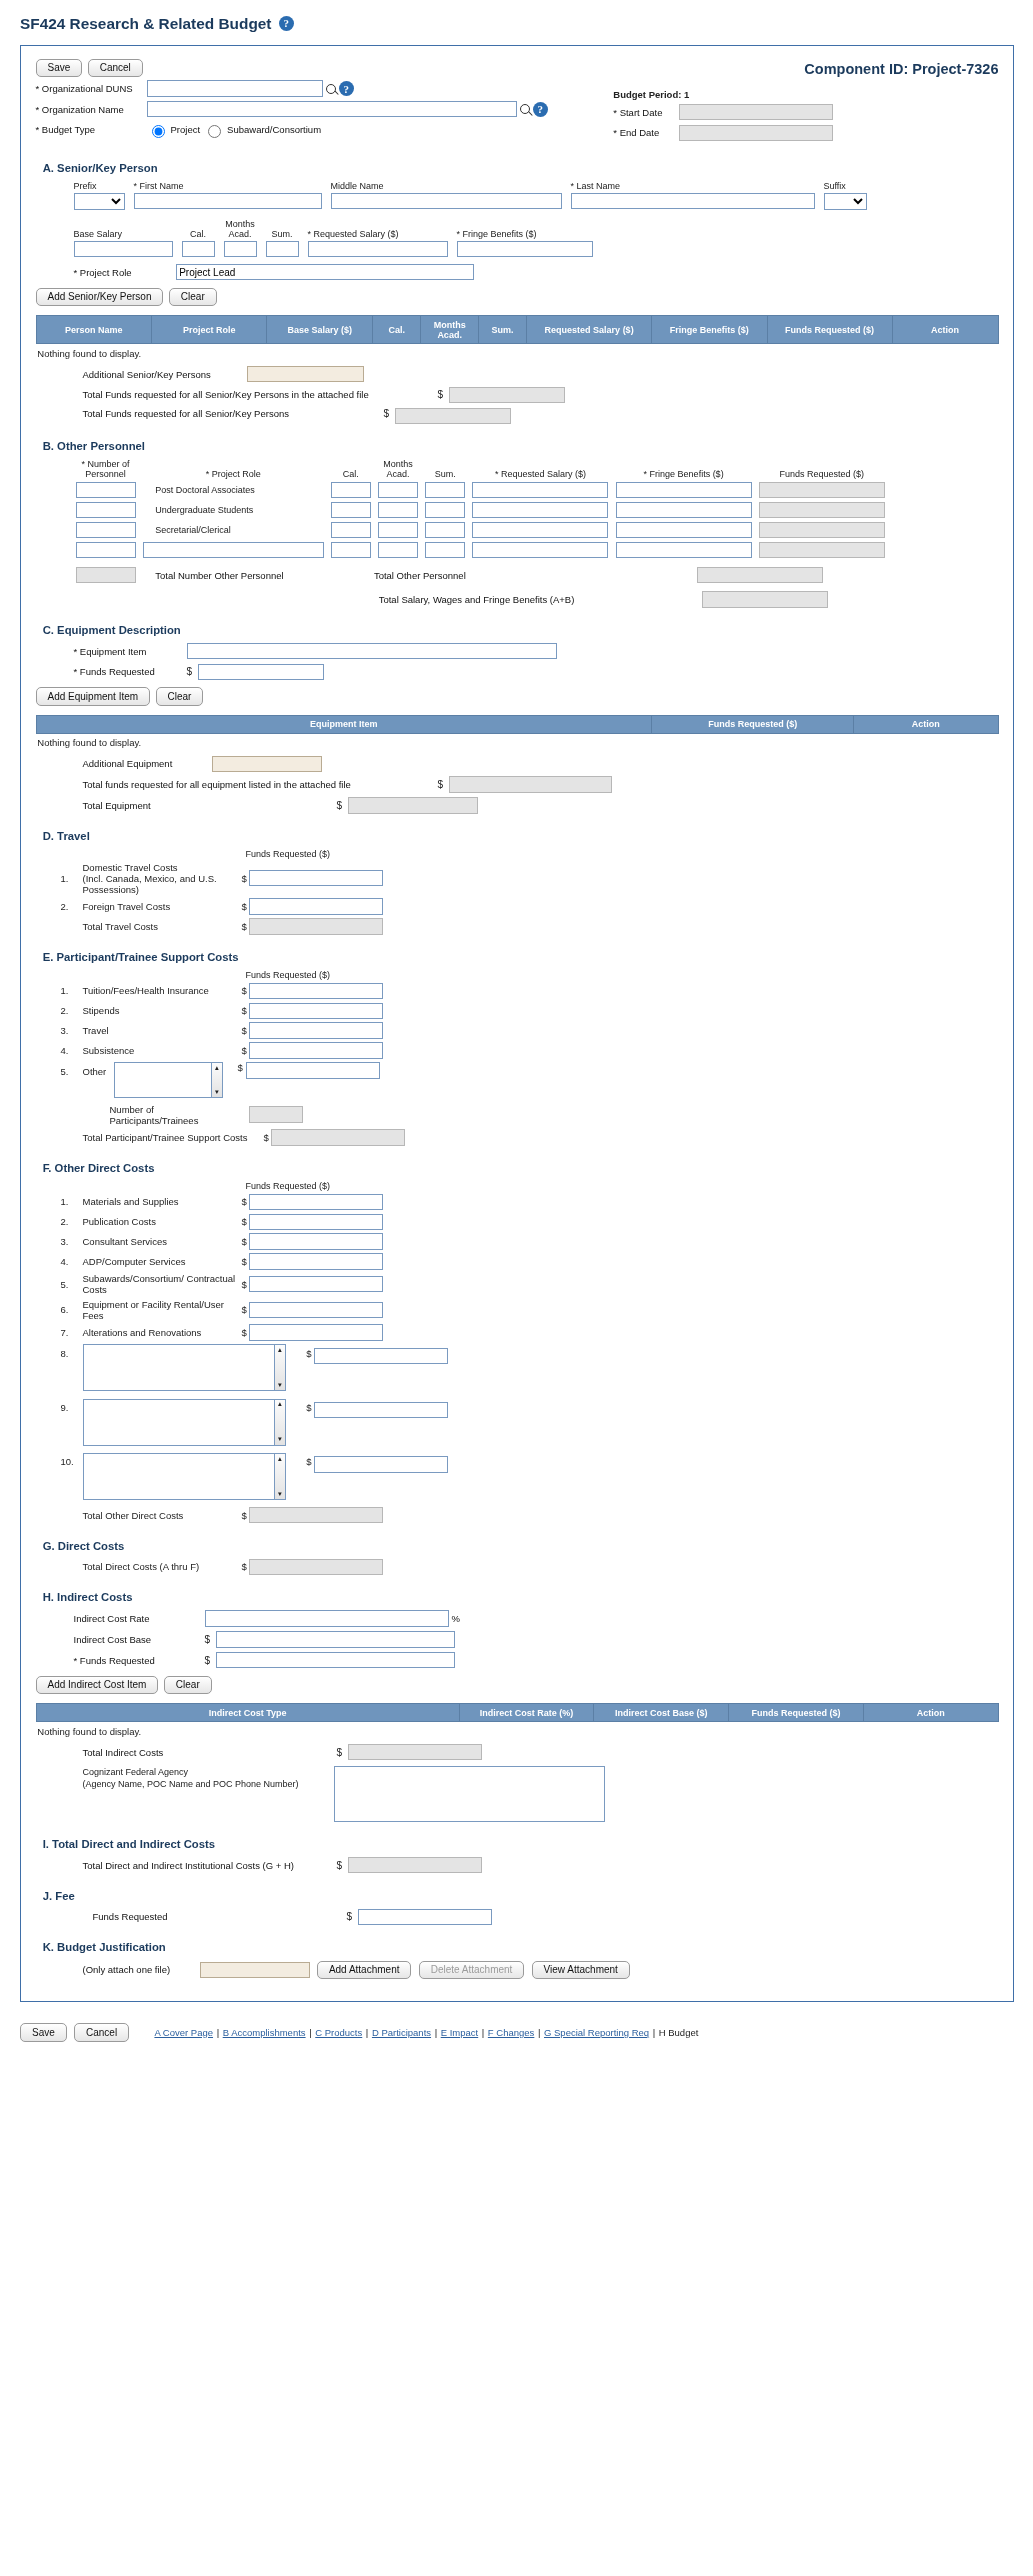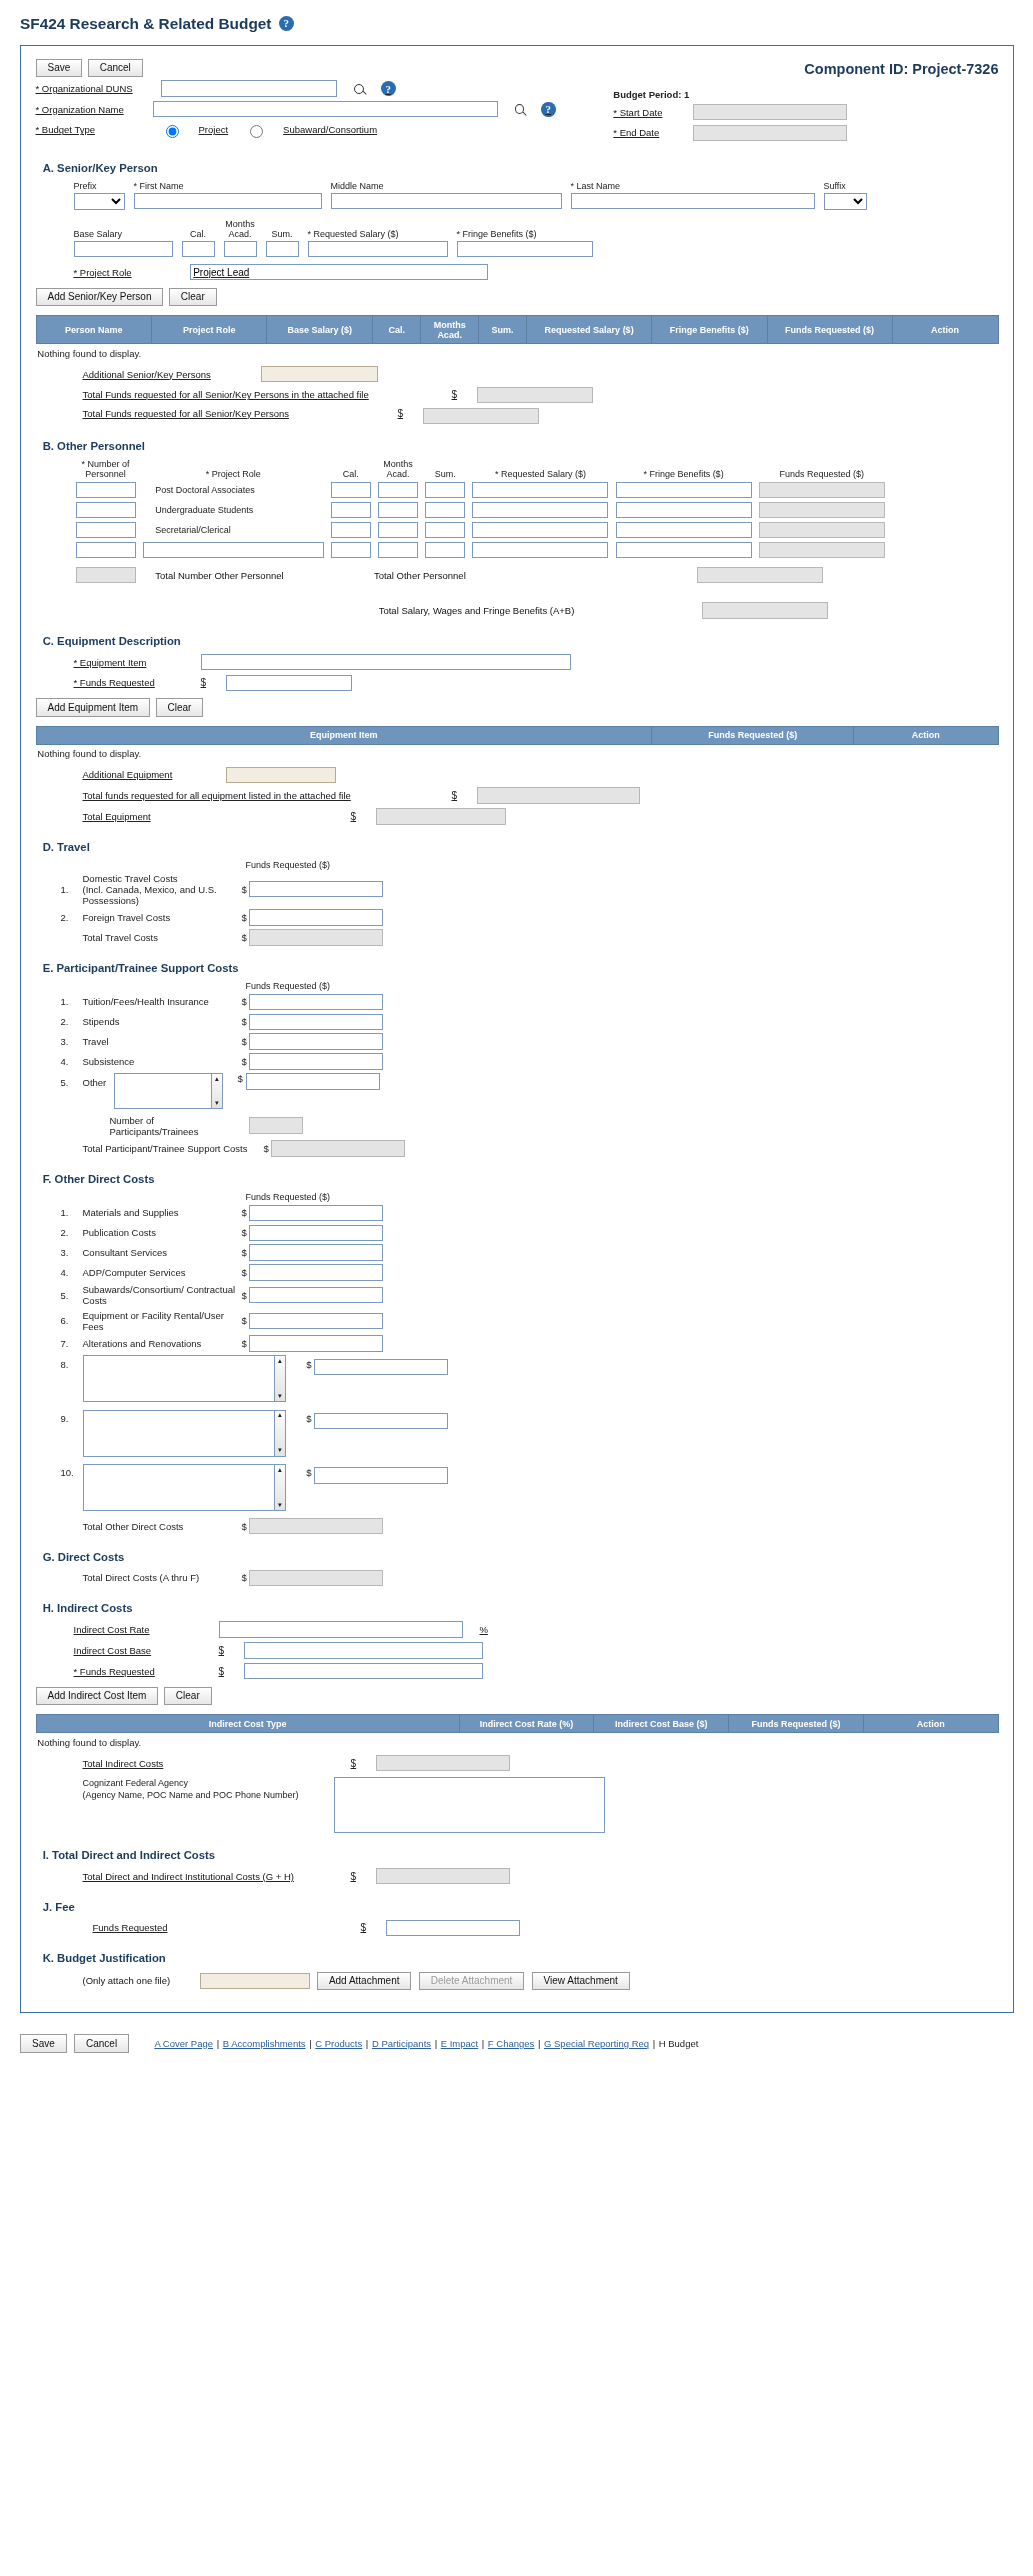--- a/index.html
+++ b/index.html
@@ -53,7 +53,7 @@
     padding: 2.7px 11px;
     background: linear-gradient(#ffffff, #e6e6e6);
     border: 0.9px solid #9a9a9a;
-    border-radius: 0;
+    border-radius: 5px;
     cursor: pointer;
     color: #111;
   }

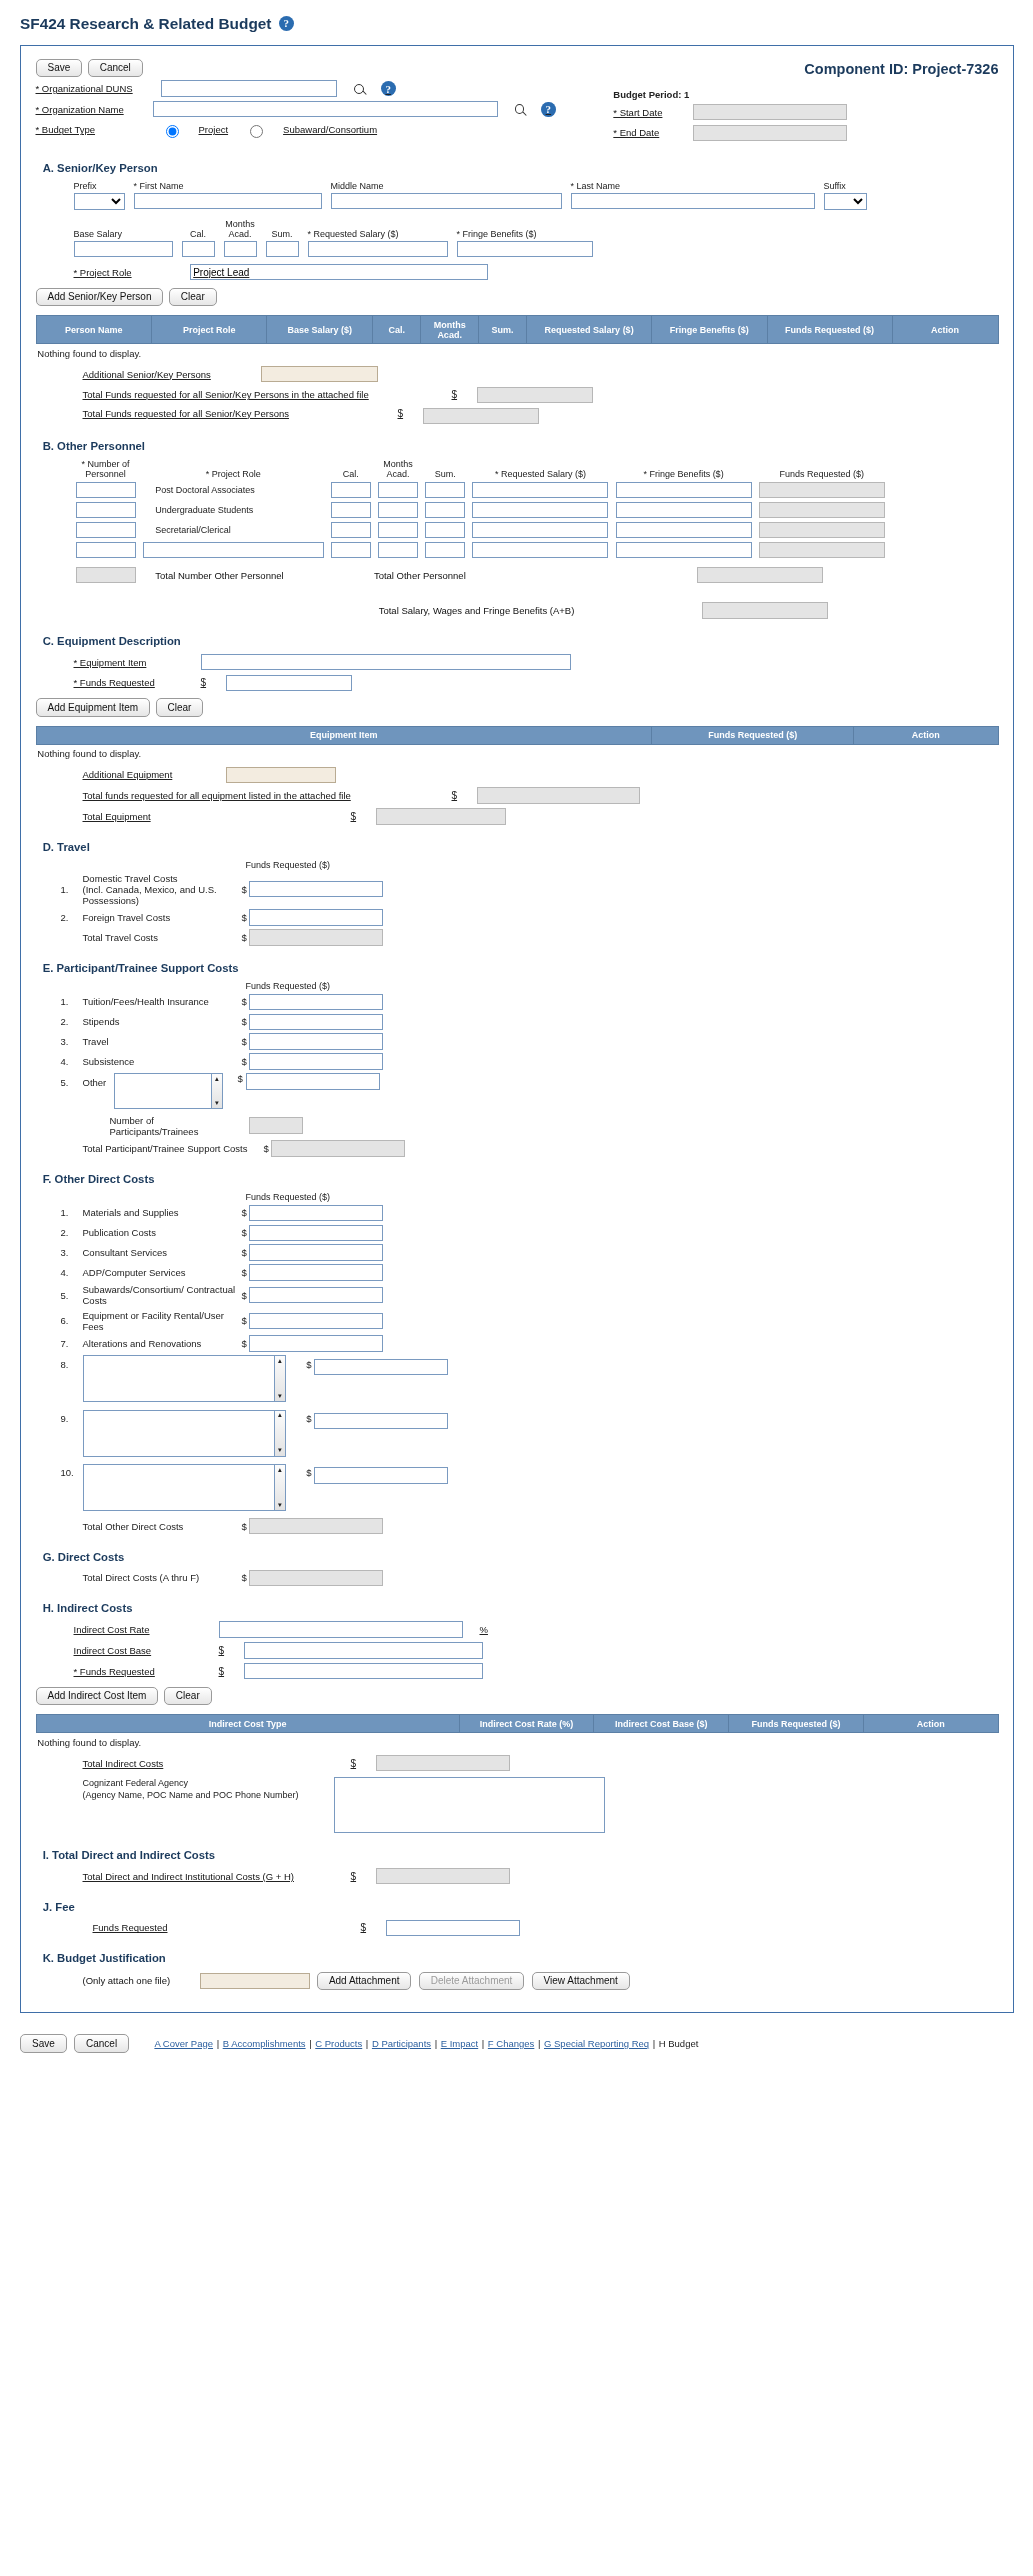--- a/index.html
+++ b/index.html
@@ -149,7 +149,7 @@
     padding: 3.6px 1.8px 7.2px 1.8px;
     color: #222;
   }
-  .f-row { display: flex; align-items: center; gap: 17px; margin-bottom: 4.5px; text-decoration: underline; }
+  .f-row { display: flex; align-items: center; gap: 3px; margin-bottom: 4.5px; }
 
   .numlist { margin-left: 25px; }
   .numlist .li {

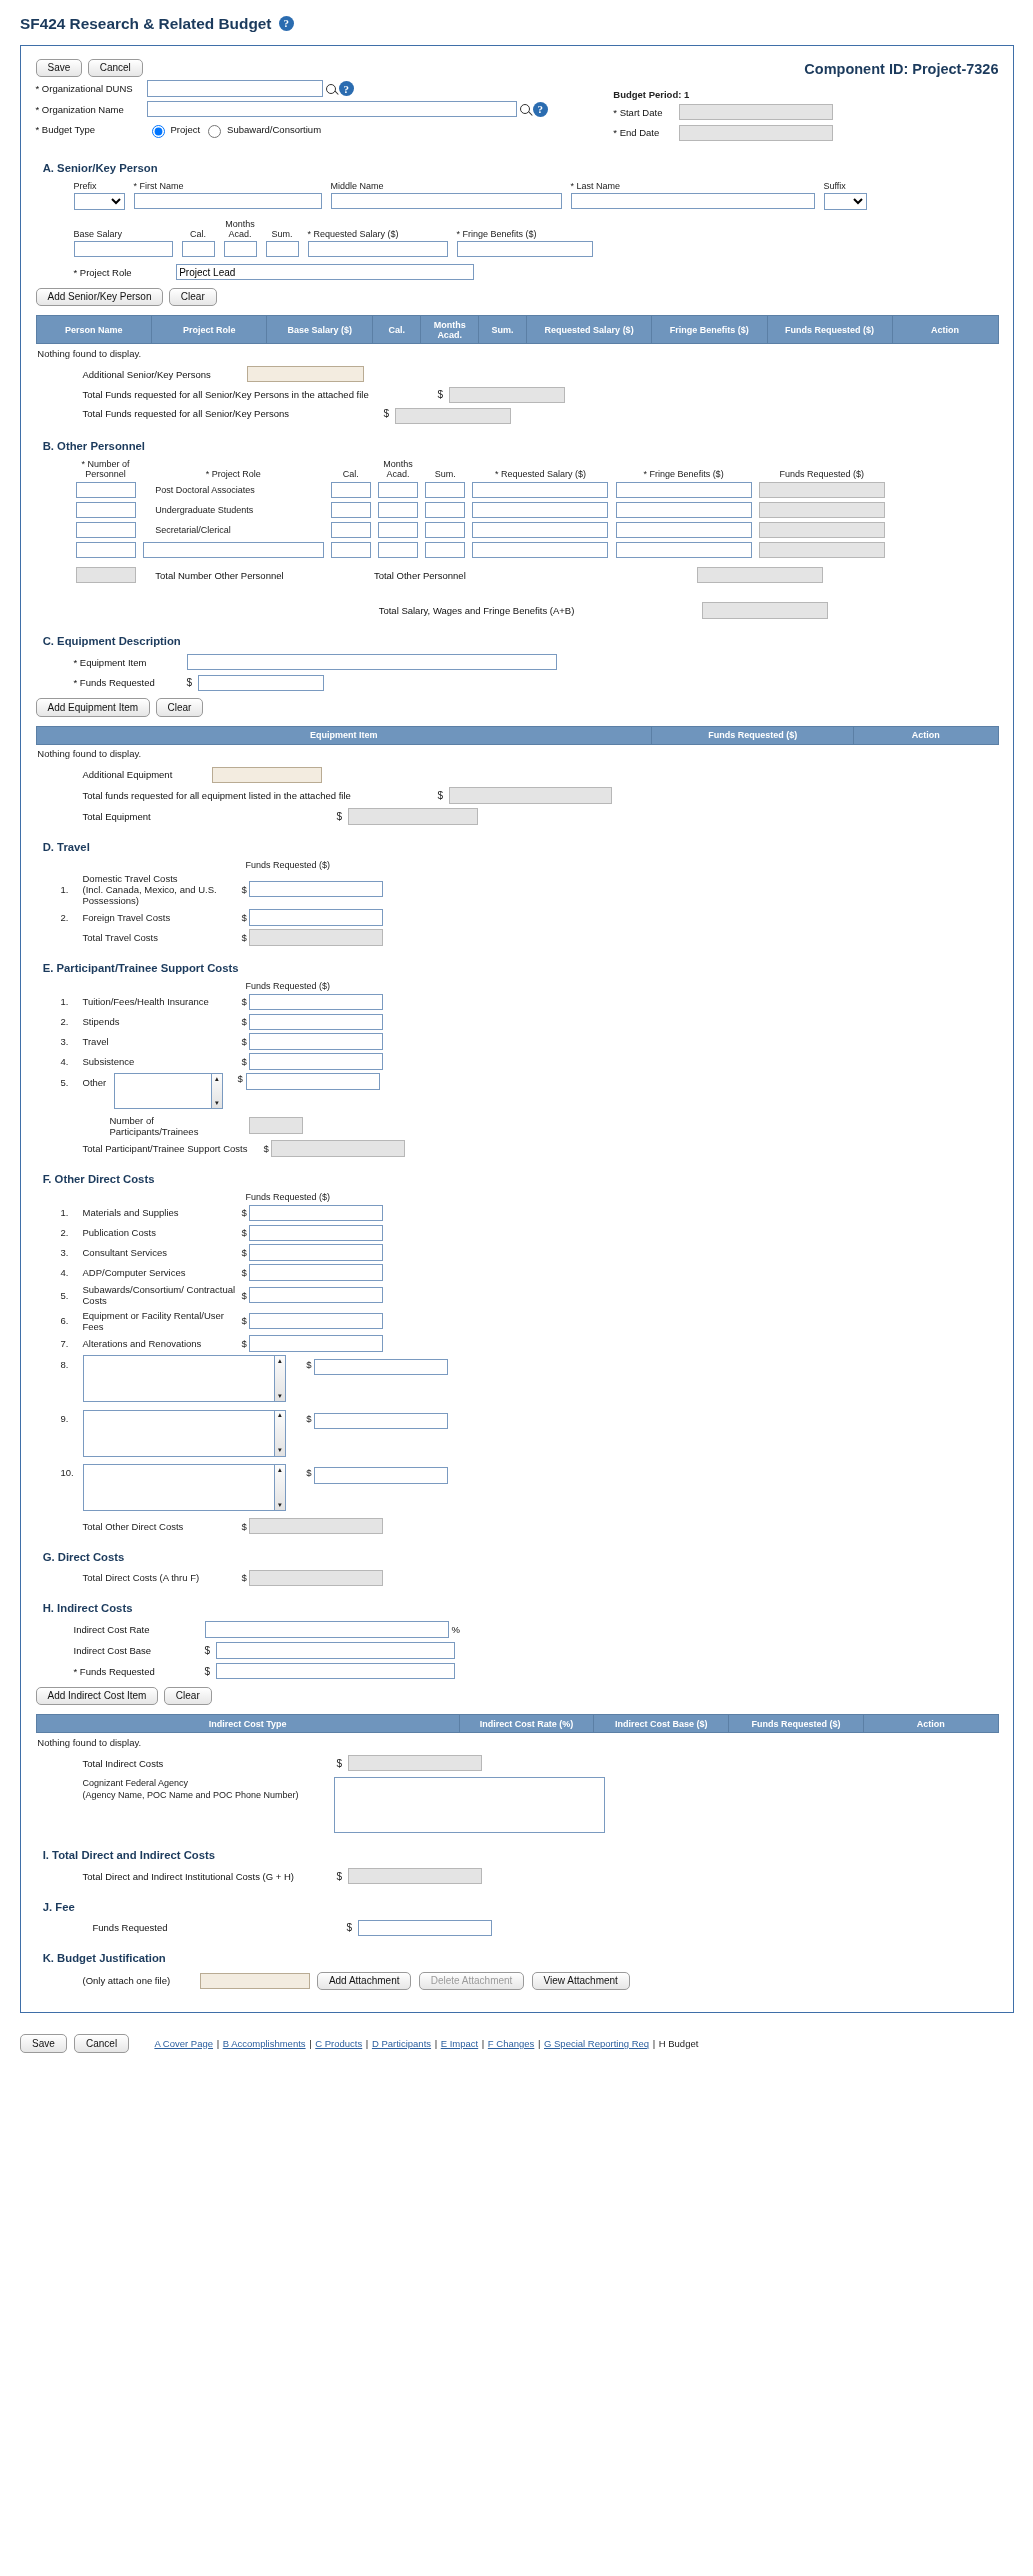--- a/index.html
+++ b/index.html
@@ -405,7 +405,7 @@
         <span class="lbl" style="width:316px;">Total Other Personnel</span>
         <input type="text" class="ro" style="width: 126px;" readonly="">
       </div>
-      <div style="display:flex; gap:7.2px; align-items:center; margin-top:19px;">
+      <div style="display:flex; gap:7.2px; align-items:center; margin-top:8px;">
         <span style="width:296px;"></span>
         <span class="lbl" style="width:316px;">Total Salary, Wages and Fringe Benefits (A+B)</span>
         <input type="text" class="ro" style="width: 126px;" readonly="">

